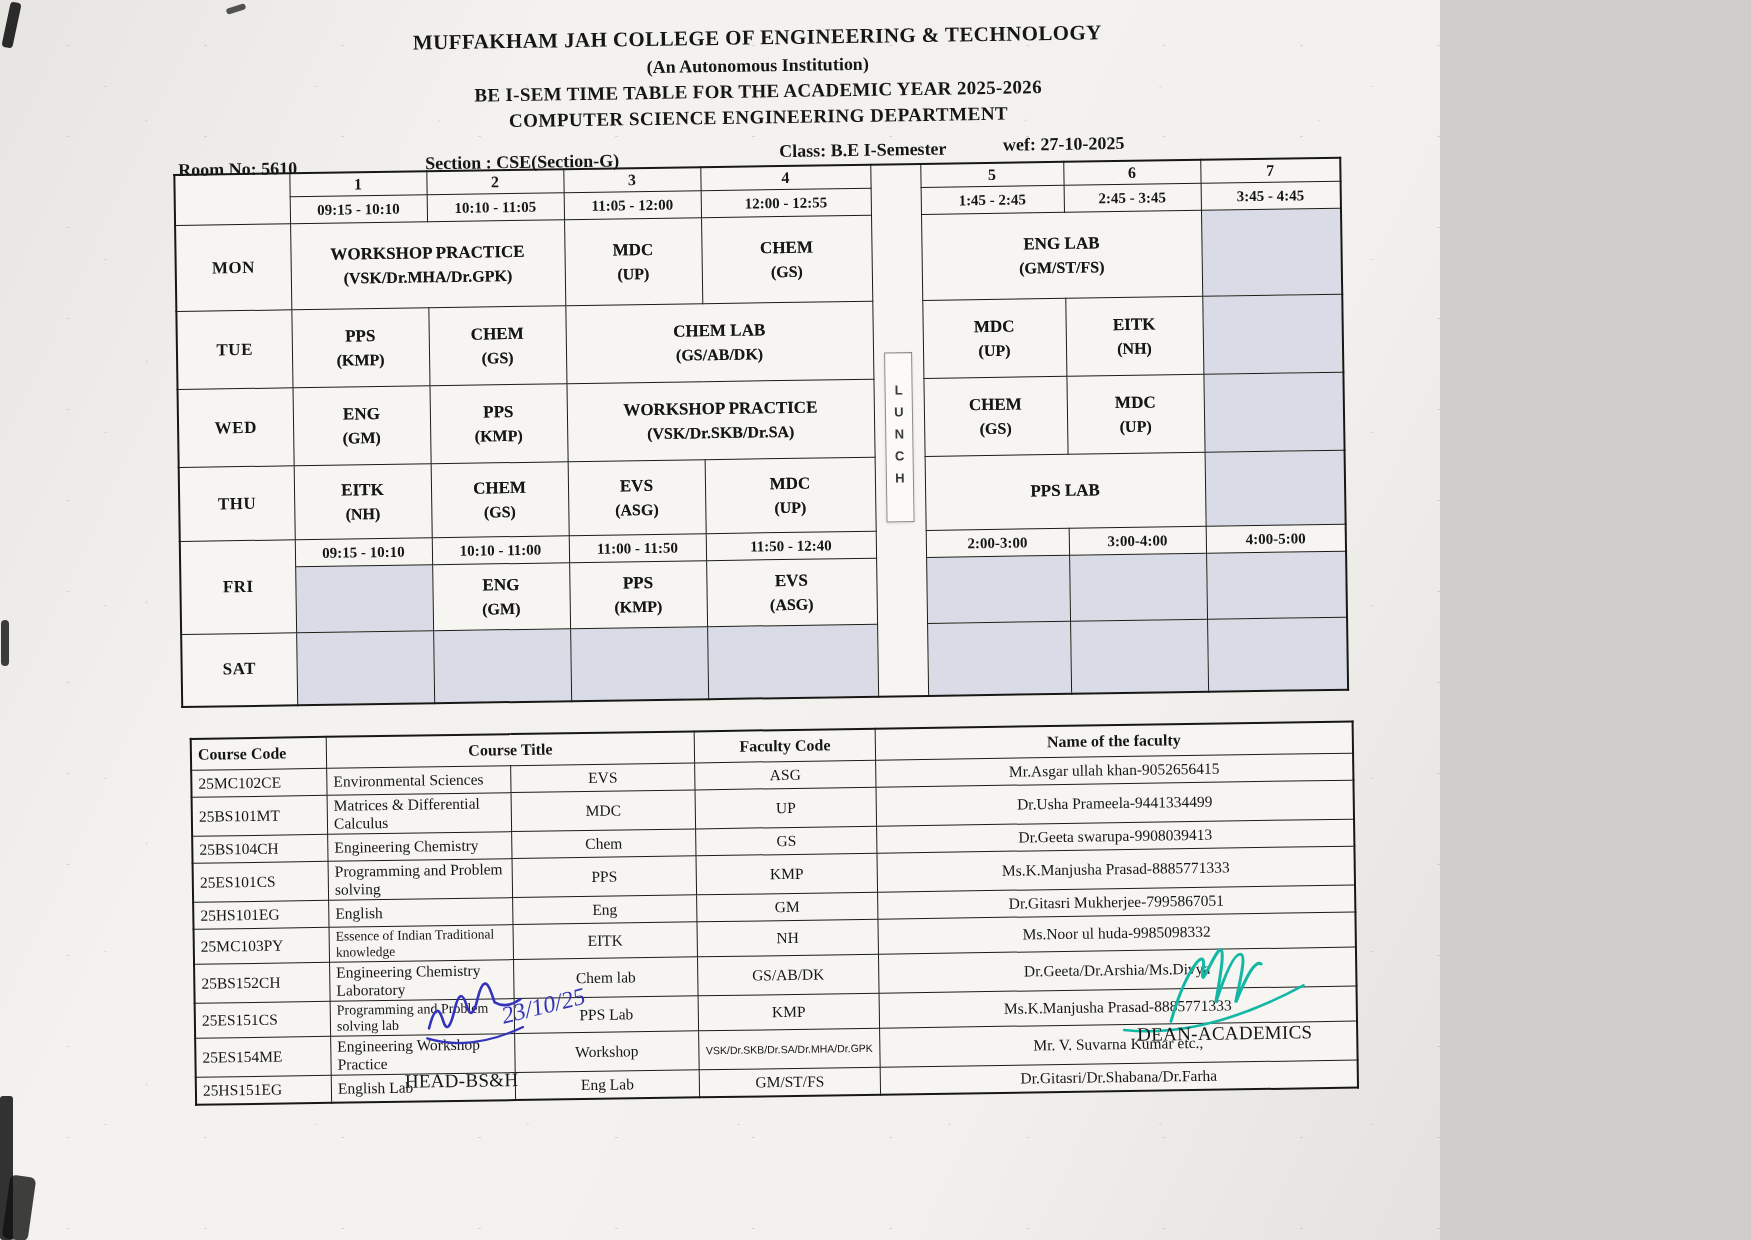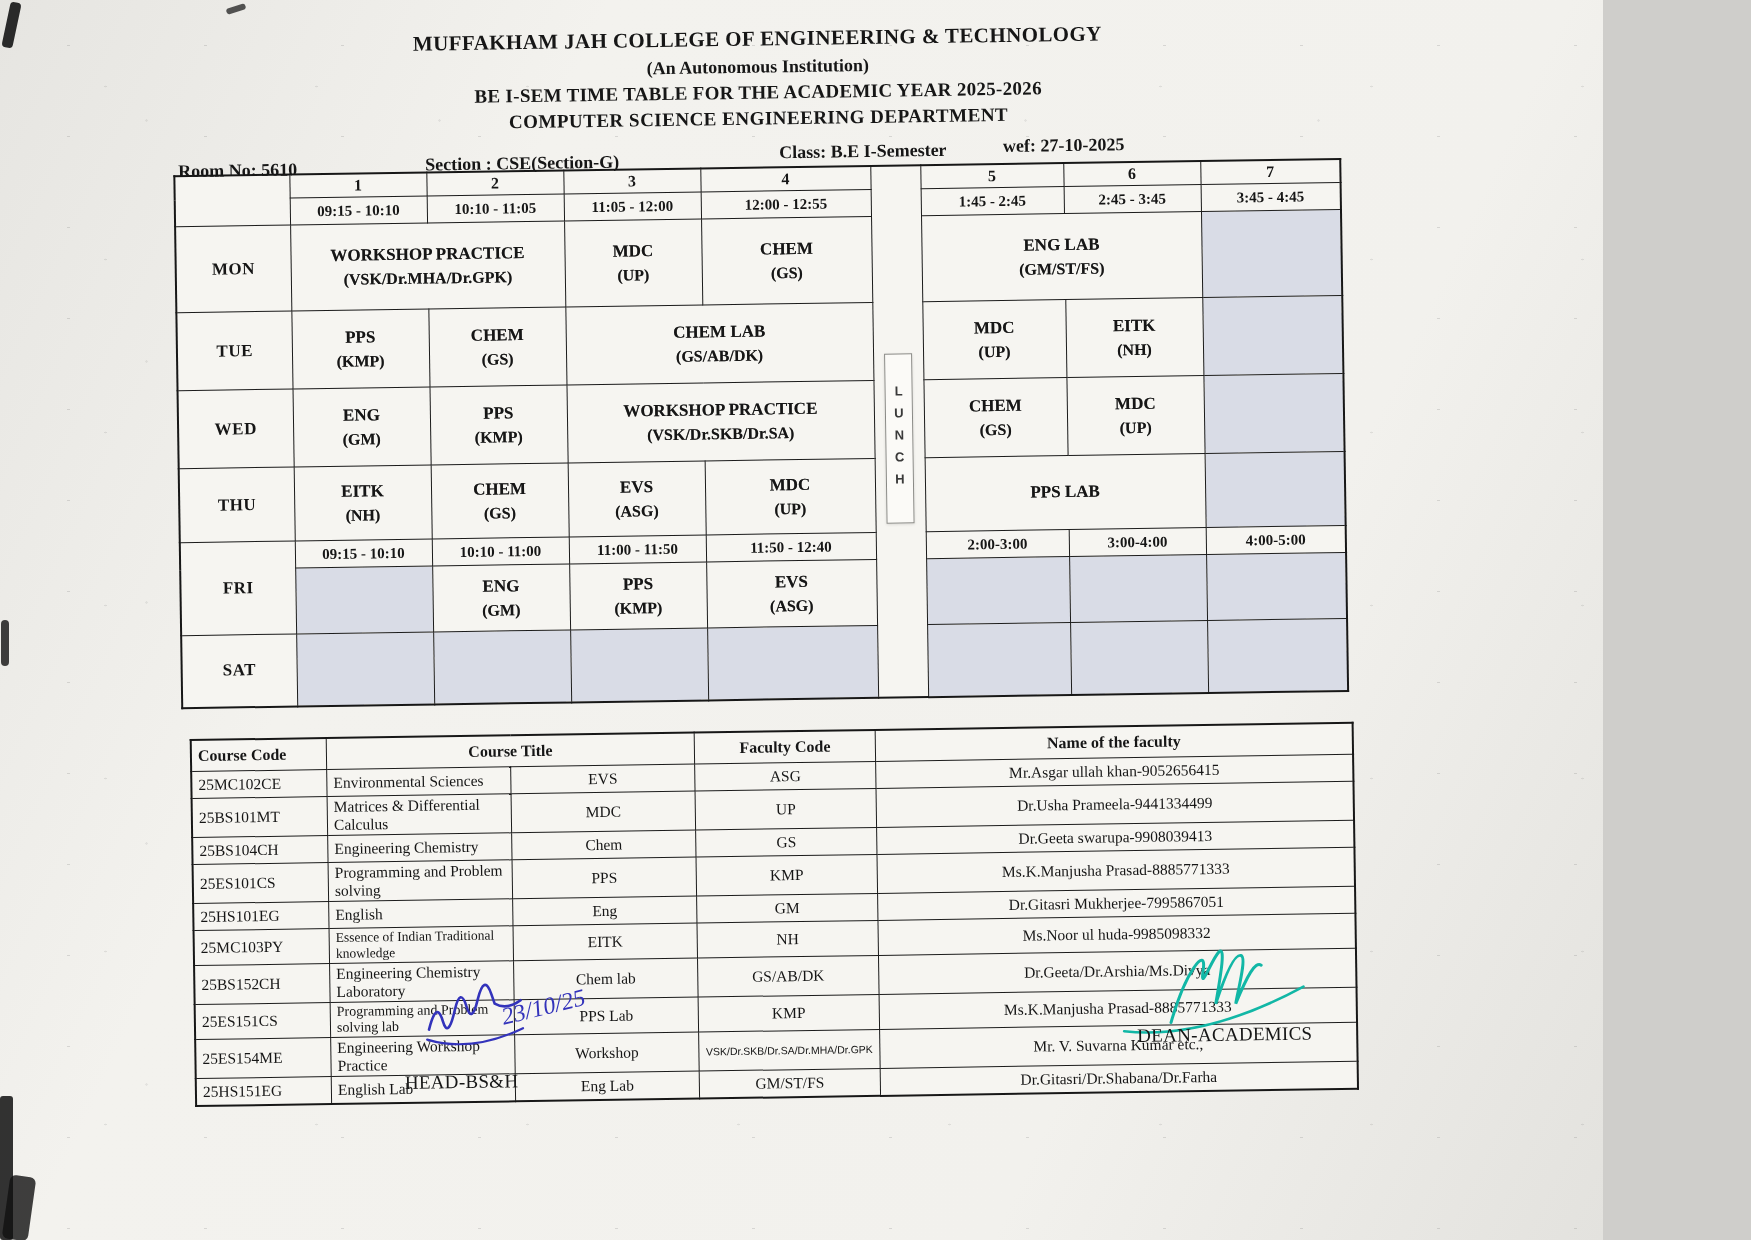--- a/index.html
+++ b/index.html
@@ -4,7 +4,7 @@
 <style>
   html,body{margin:0;padding:0;background:#cfcecb;}
   .page{
-    position:relative;width:1603px;height:1240px;overflow:hidden;
+    position:relative;width:1440px;height:1240px;overflow:hidden;
     font-family:"Liberation Serif", serif;color:#161616;
     background:
       radial-gradient(rgba(70,70,70,.16) 1px, transparent 1.3px),

